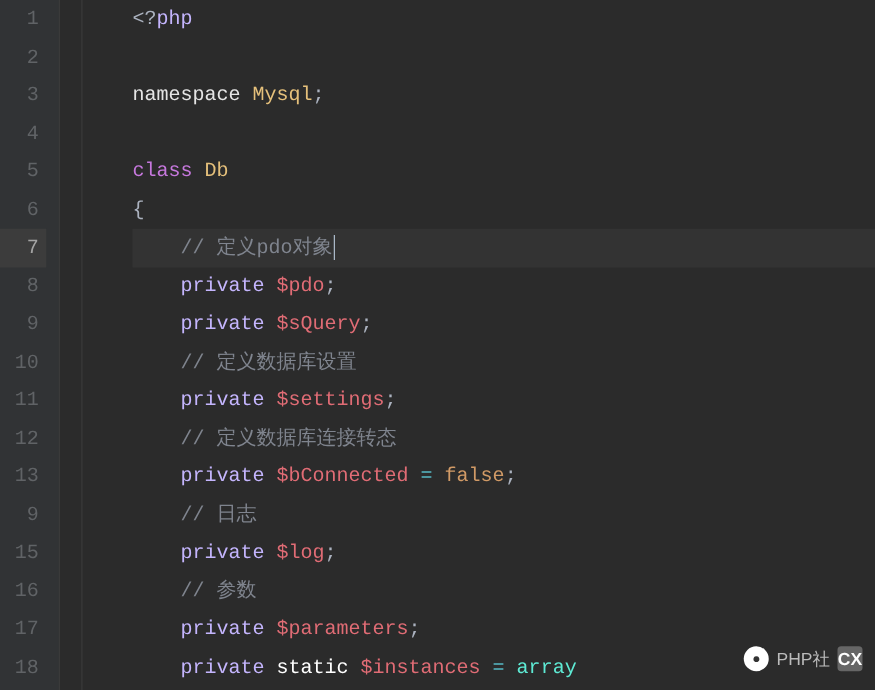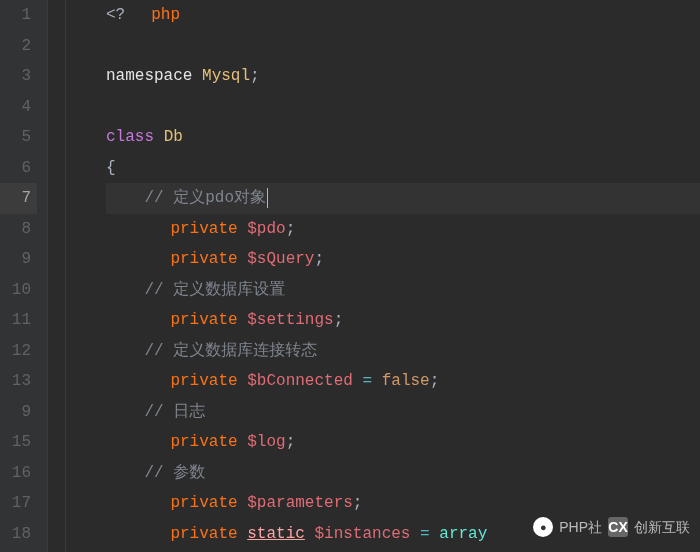--- a/index.html
+++ b/index.html
@@ -57,7 +57,7 @@
     }
     .kw-namespace { color: #e5e5e5; }
     .kw-class { color: #c678dd; }
-    .kw-private { color: #f97316; margin-left: 26px; }
+    .kw-private { color: #c4b5fd; }
     .kw-static { color: #fca5a5; text-decoration: underline; }
     .kw-false { color: #d19a66; }
     .identifier { color: #e5c07b; }

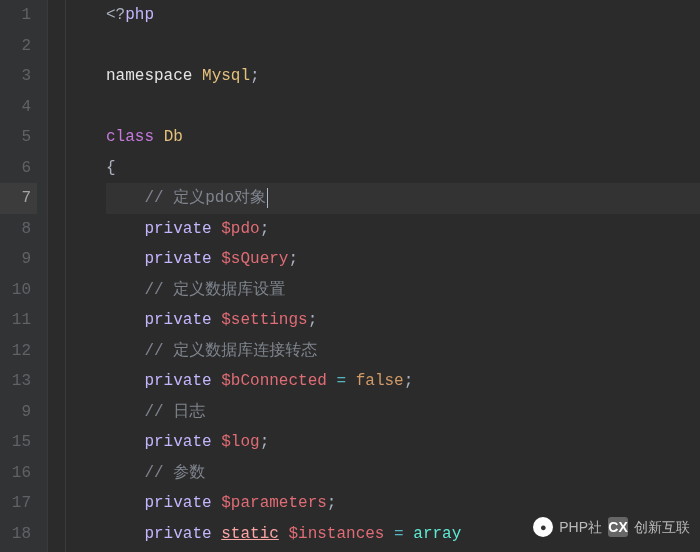--- a/index.html
+++ b/index.html
@@ -58,7 +58,7 @@
     .kw-namespace { color: #e5e5e5; }
     .kw-class { color: #c678dd; }
     .kw-private { color: #c4b5fd; }
-    .kw-static { color: #fca5a5; text-decoration: underline; }
+    .kw-static { color: #ffffff; }
     .kw-false { color: #d19a66; }
     .identifier { color: #e5c07b; }
     .var-name { color: #e06c75; }

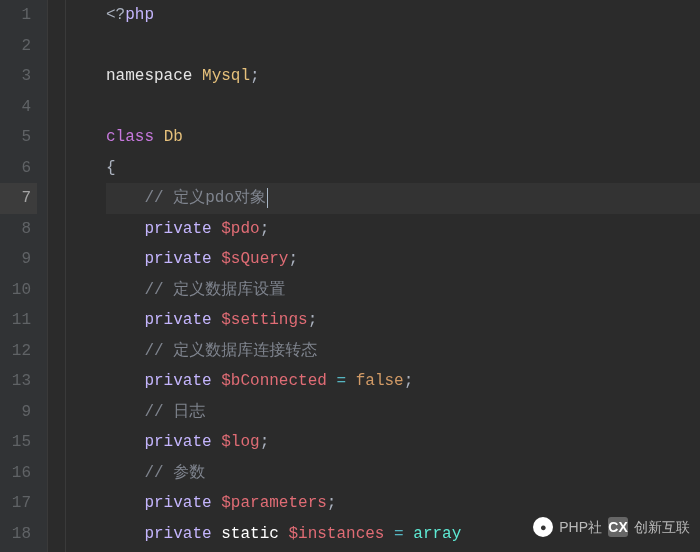--- a/index.html
+++ b/index.html
@@ -144,7 +144,6 @@
   <span class="watermark-icon">●</span>
   <span>PHP社</span>
   <span class="watermark-cx">CX</span>
-  <span>创新互联</span>
 </div>
 
 </body></html>

